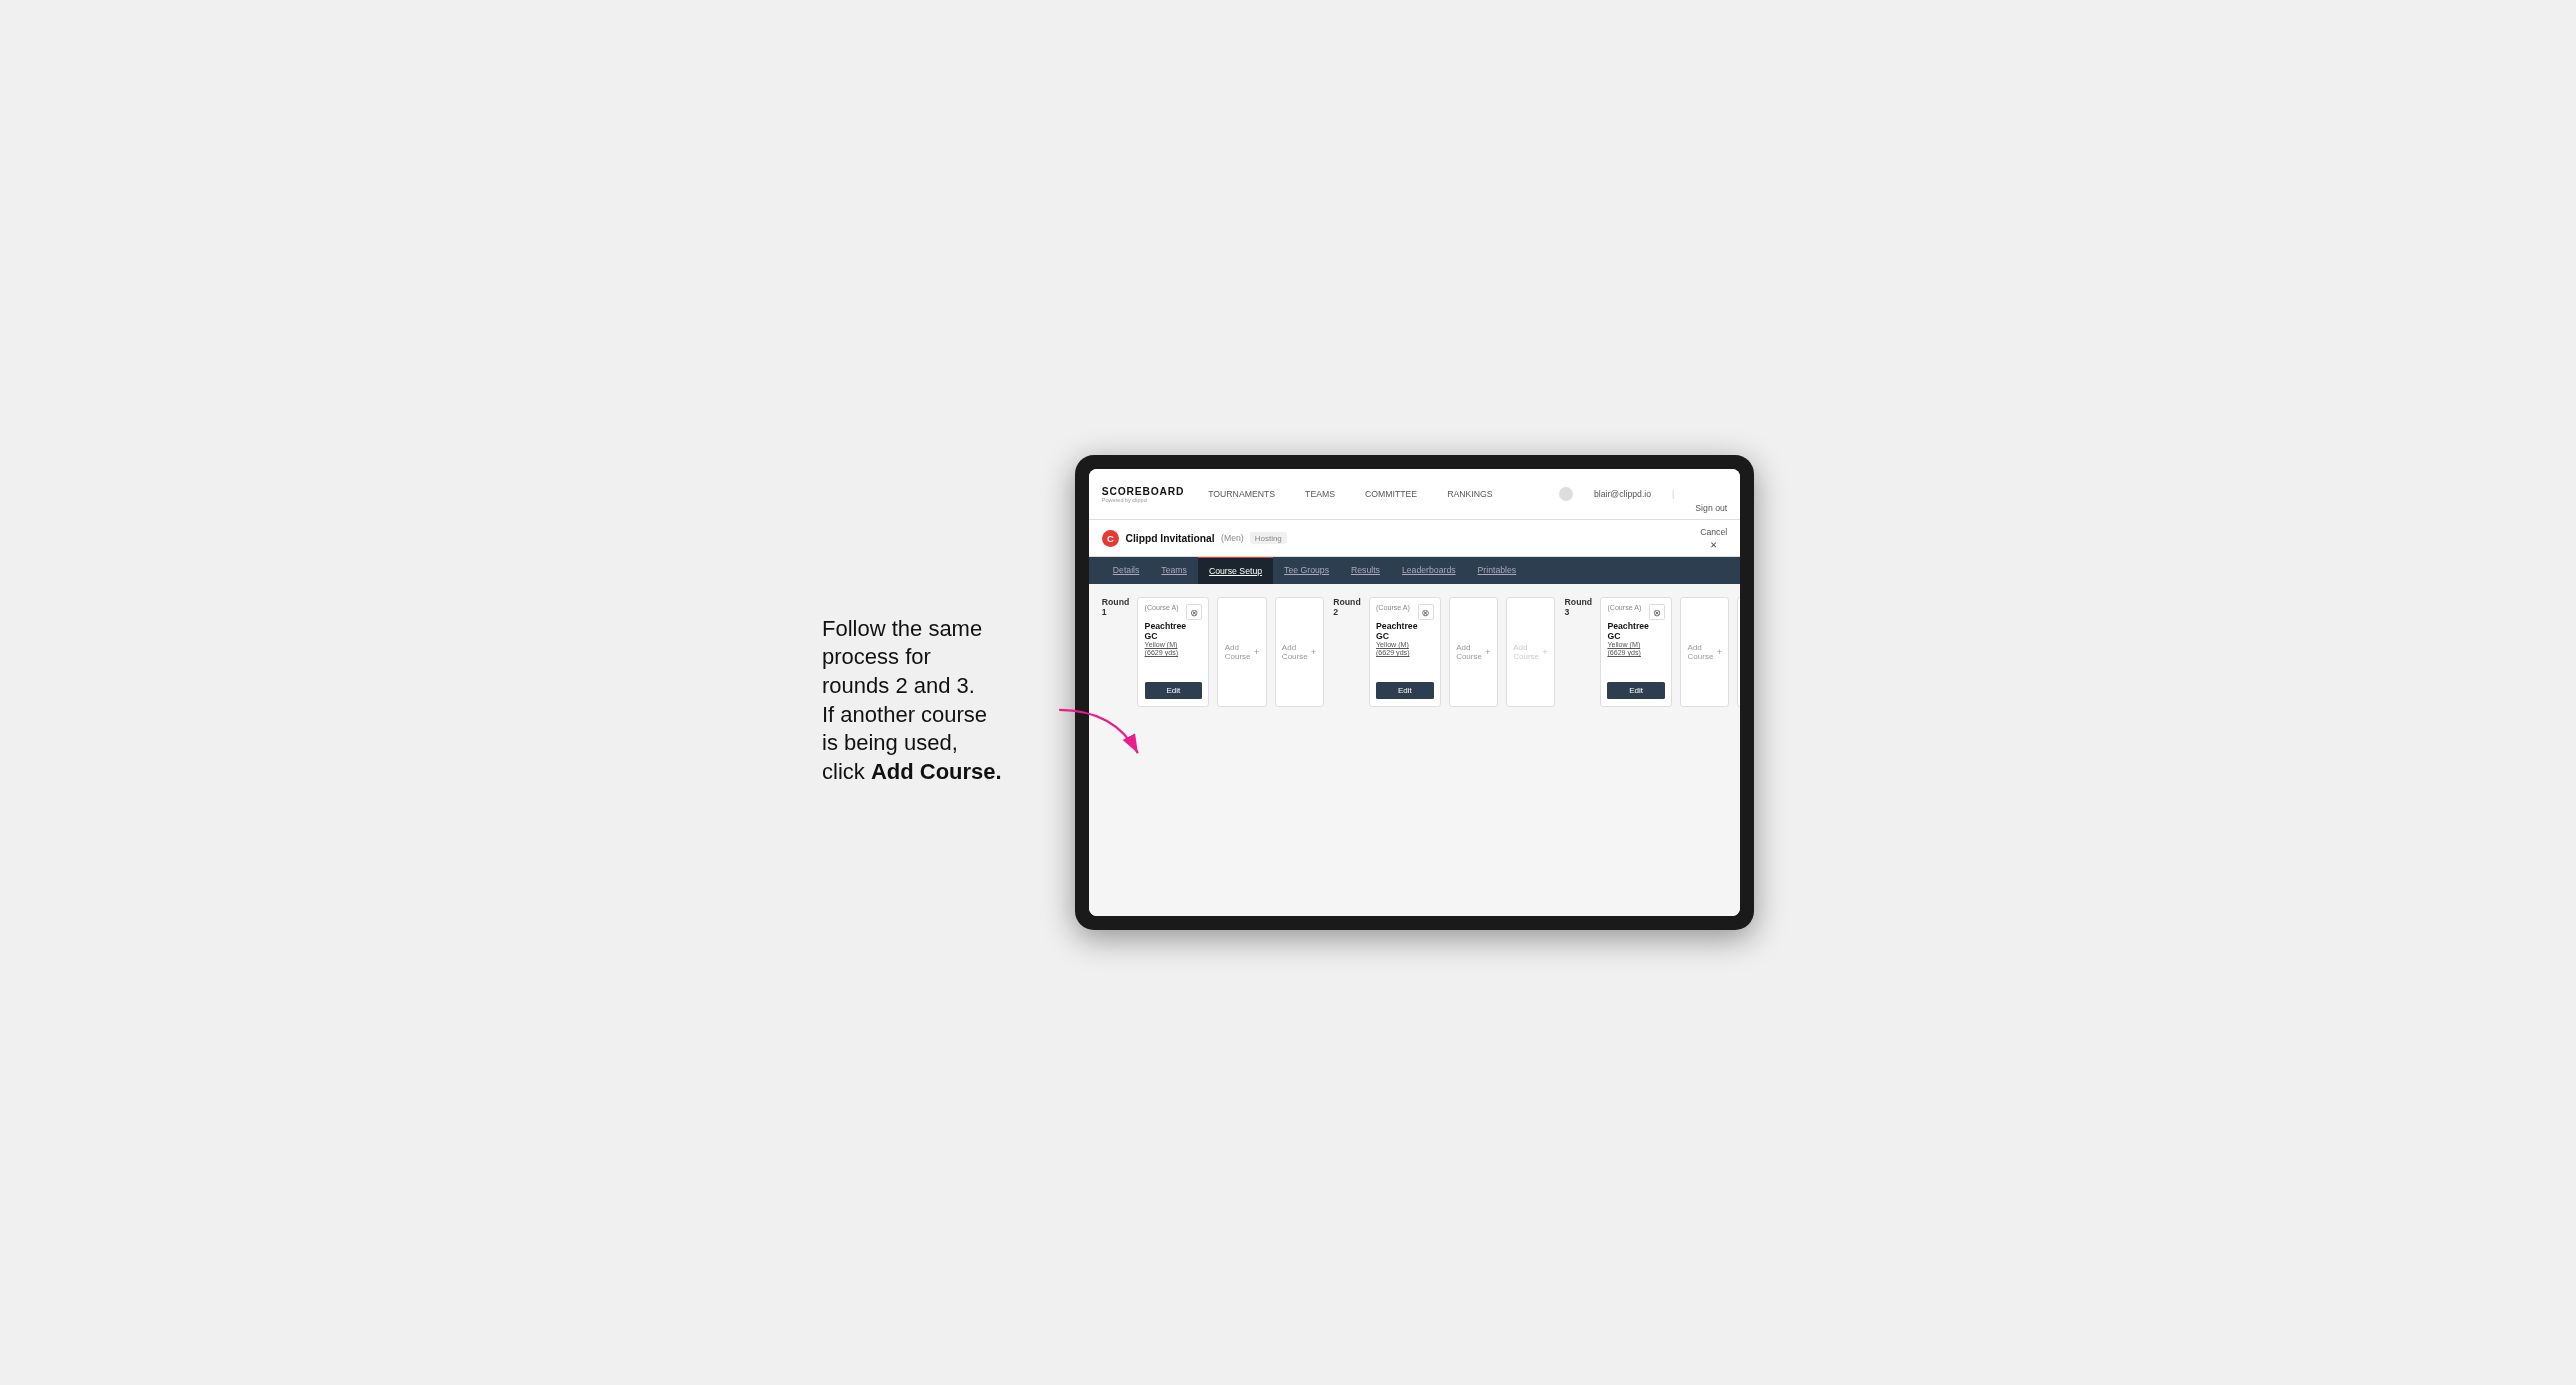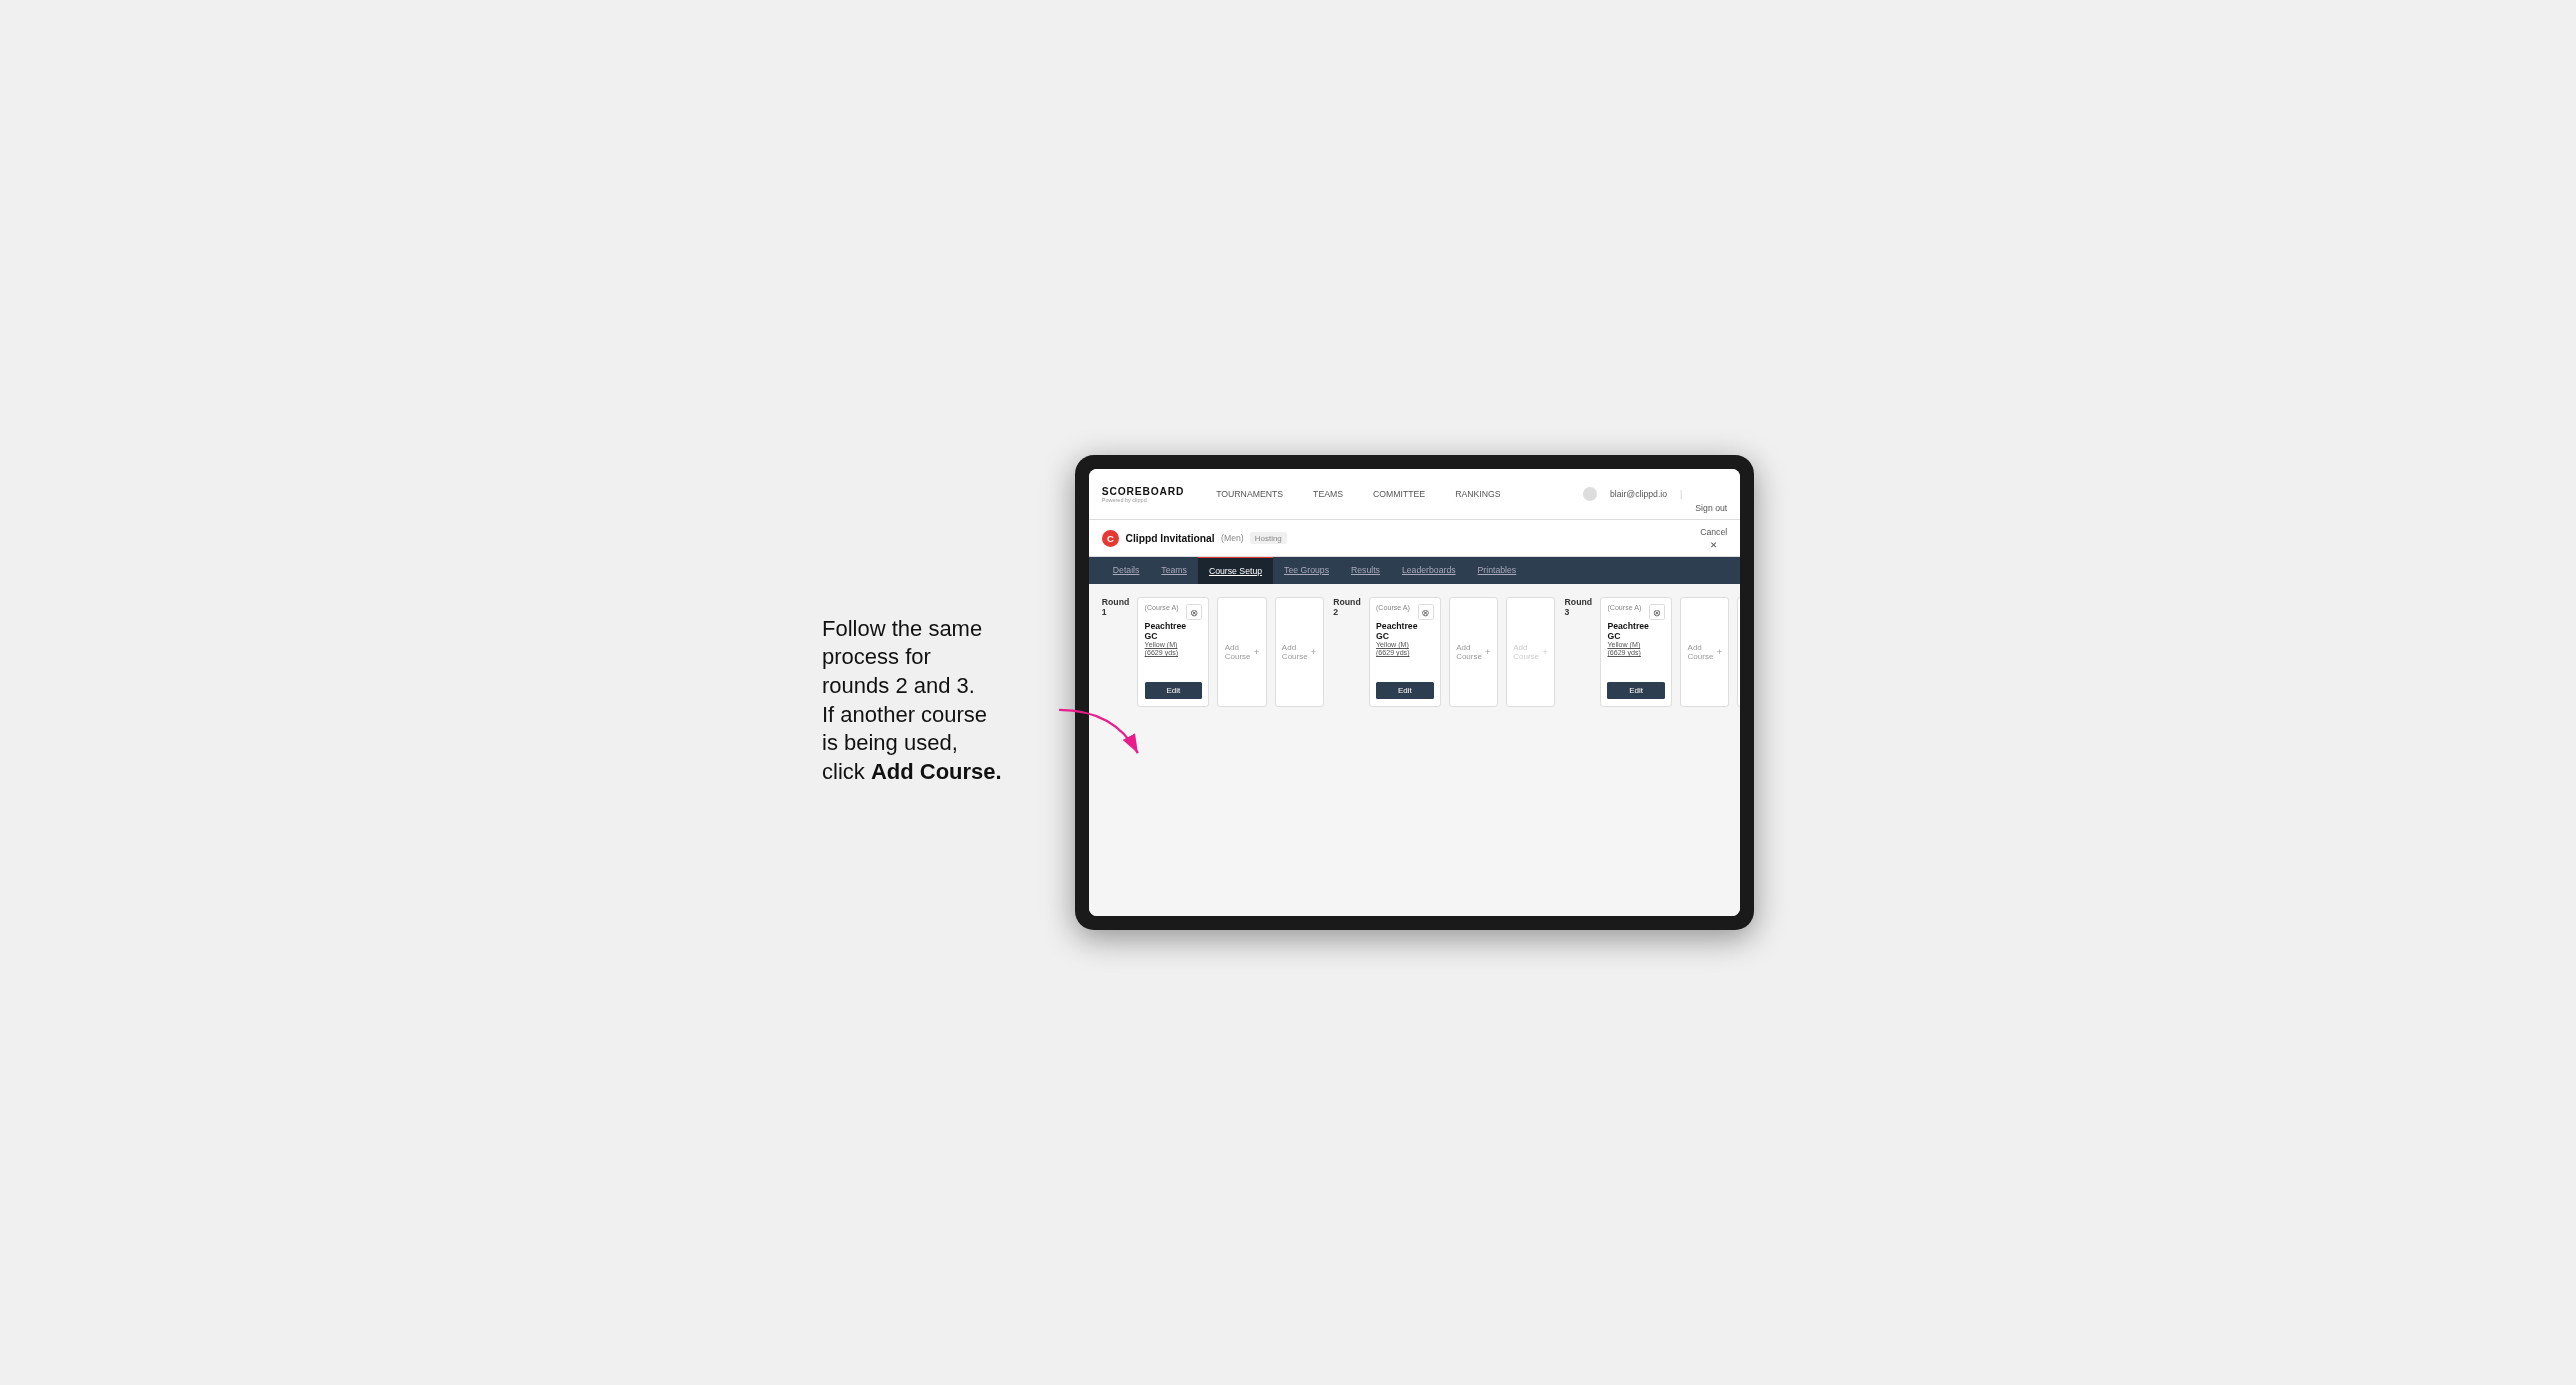--- a/index.html
+++ b/index.html
@@ -63,7 +63,7 @@
     .logo-area {
       display: flex;
       flex-direction: column;
-      margin-right: 16px;
+      margin-right: 8px;
     }
 
     .logo-scoreboard {

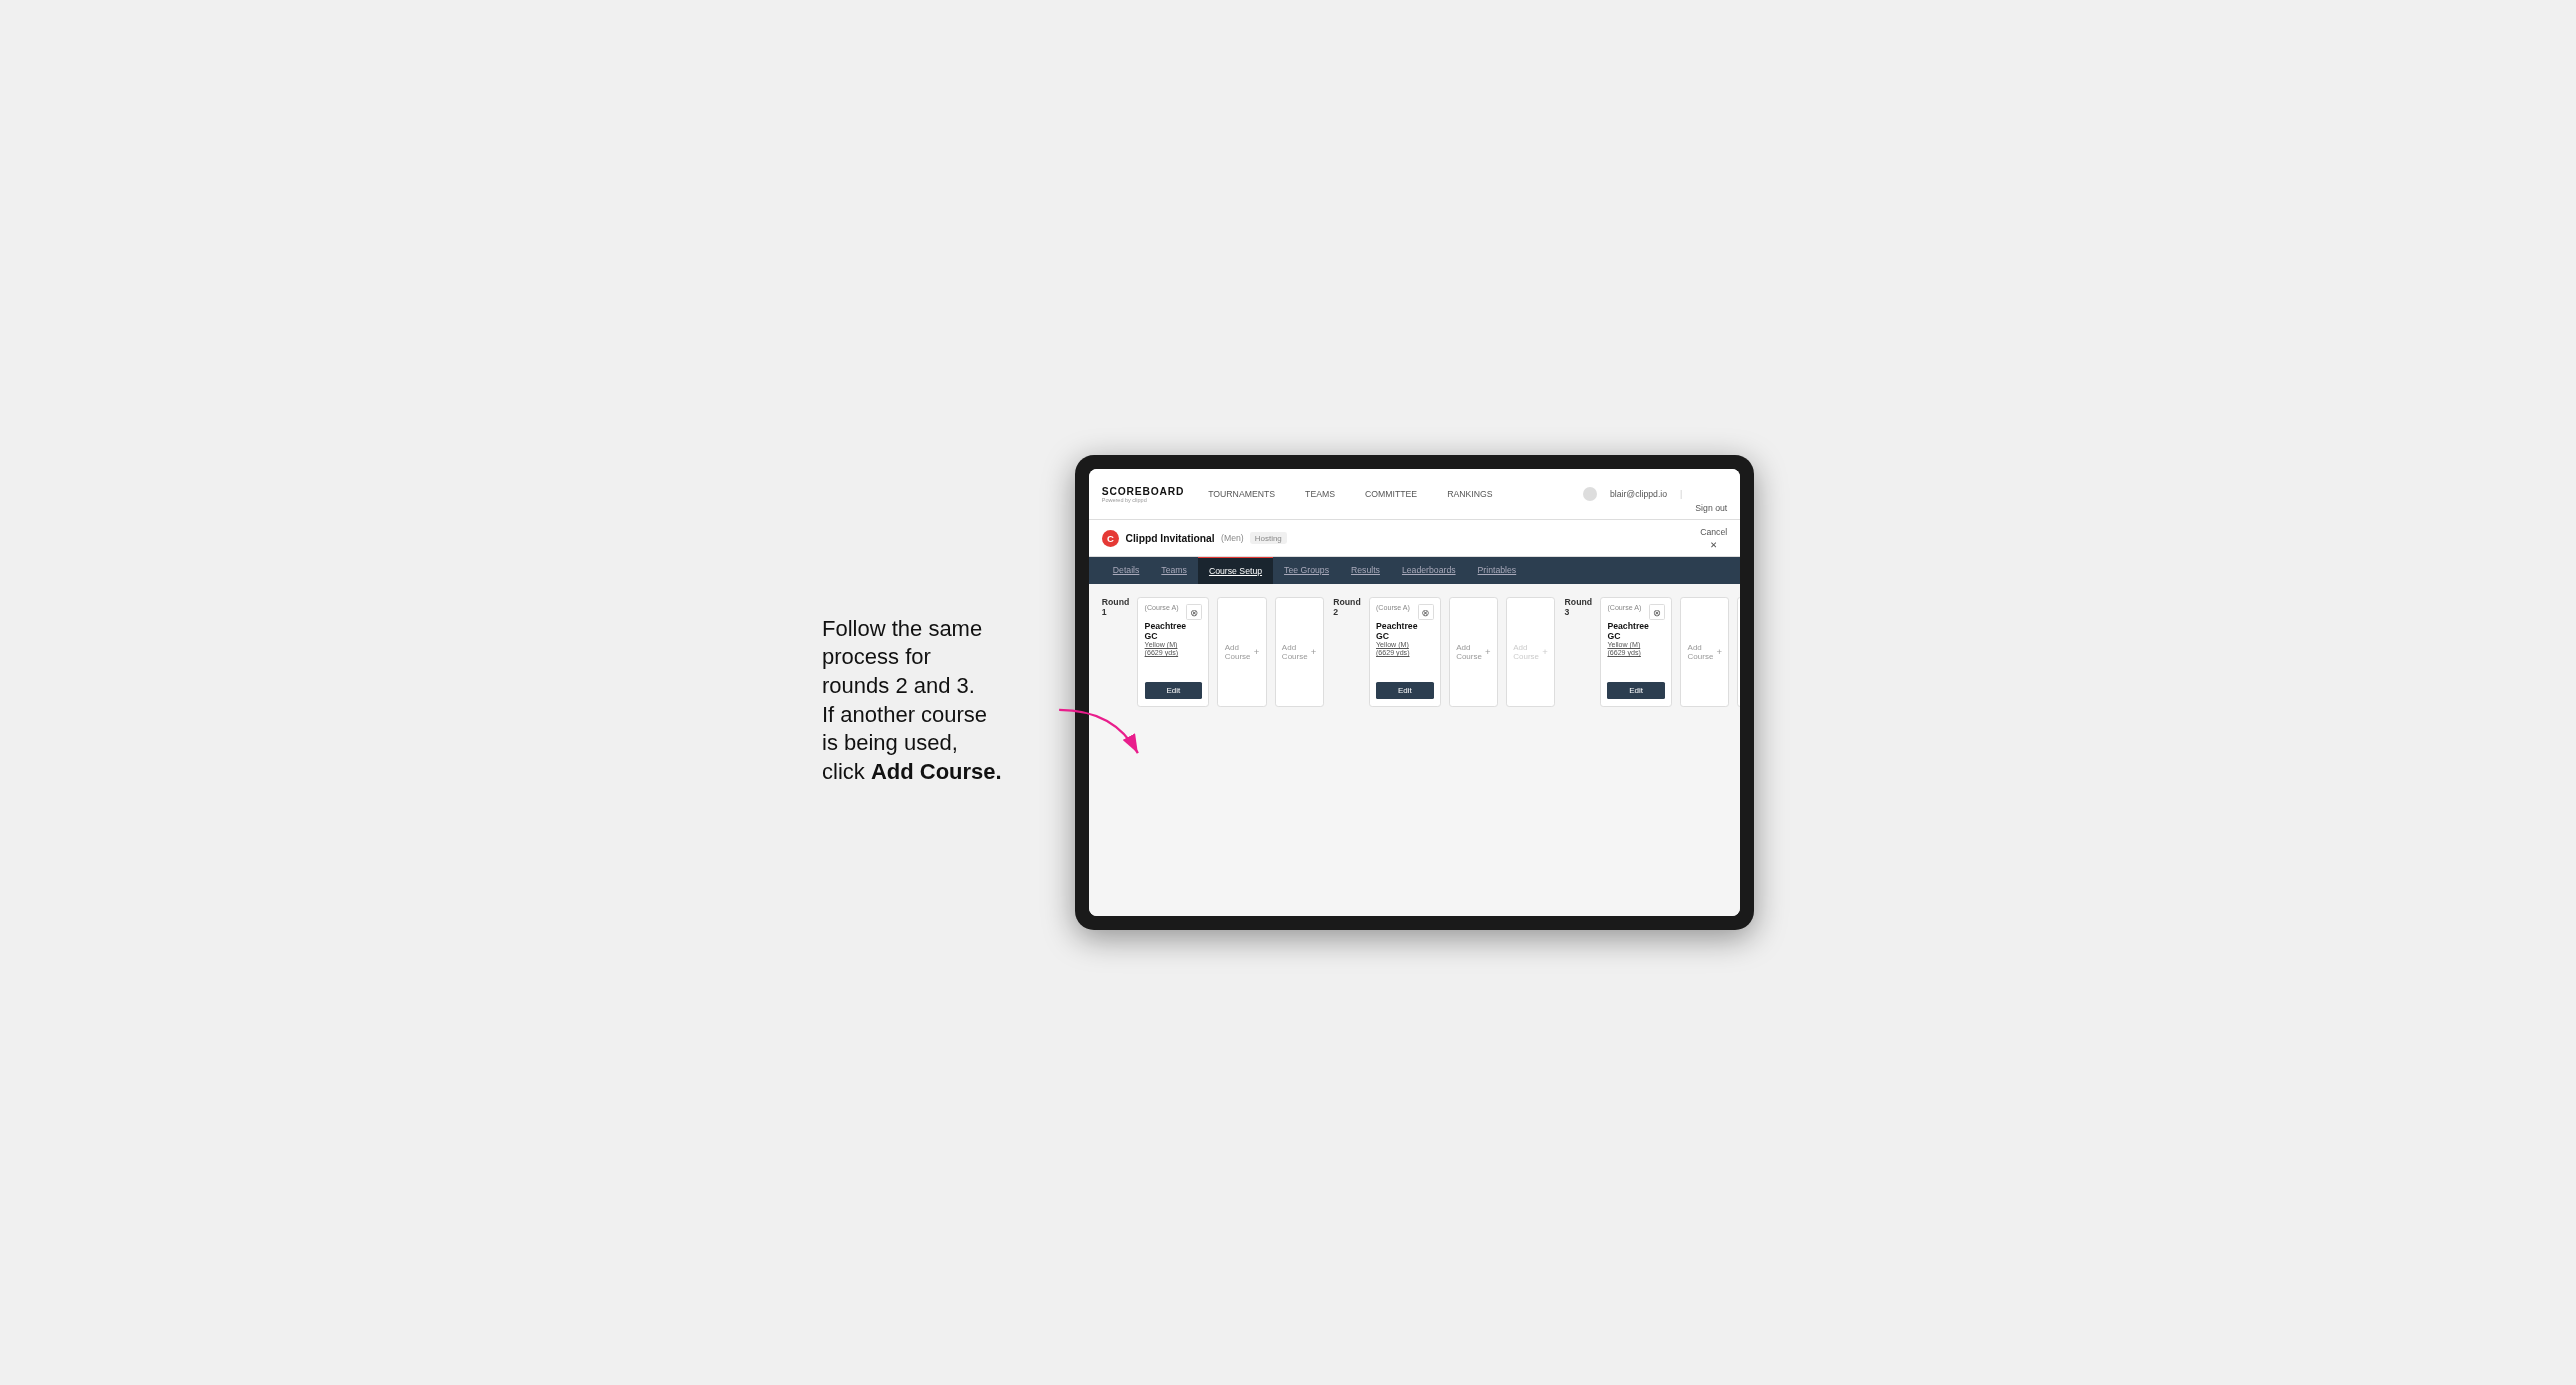--- a/index.html
+++ b/index.html
@@ -95,7 +95,7 @@
     .nav-right {
       display: flex;
       align-items: center;
-      gap: 13px;
+      gap: 21px;
       font-size: 8.7px;
       color: #555;
     }

